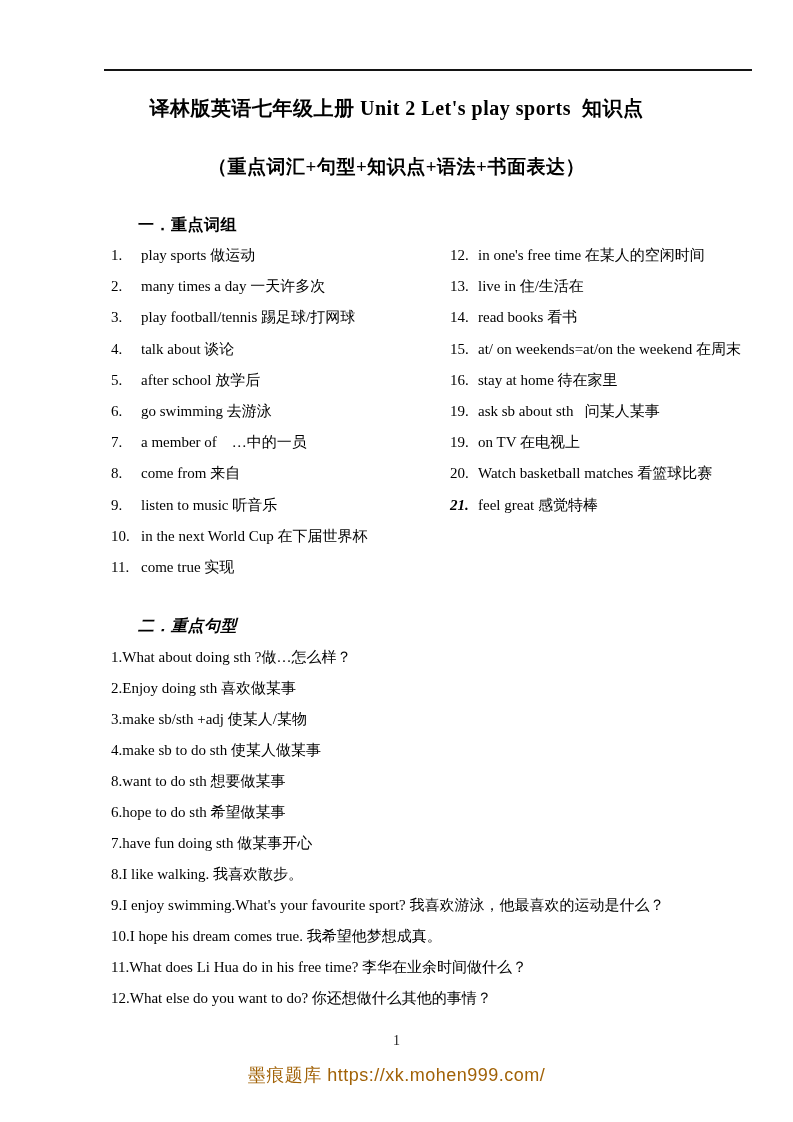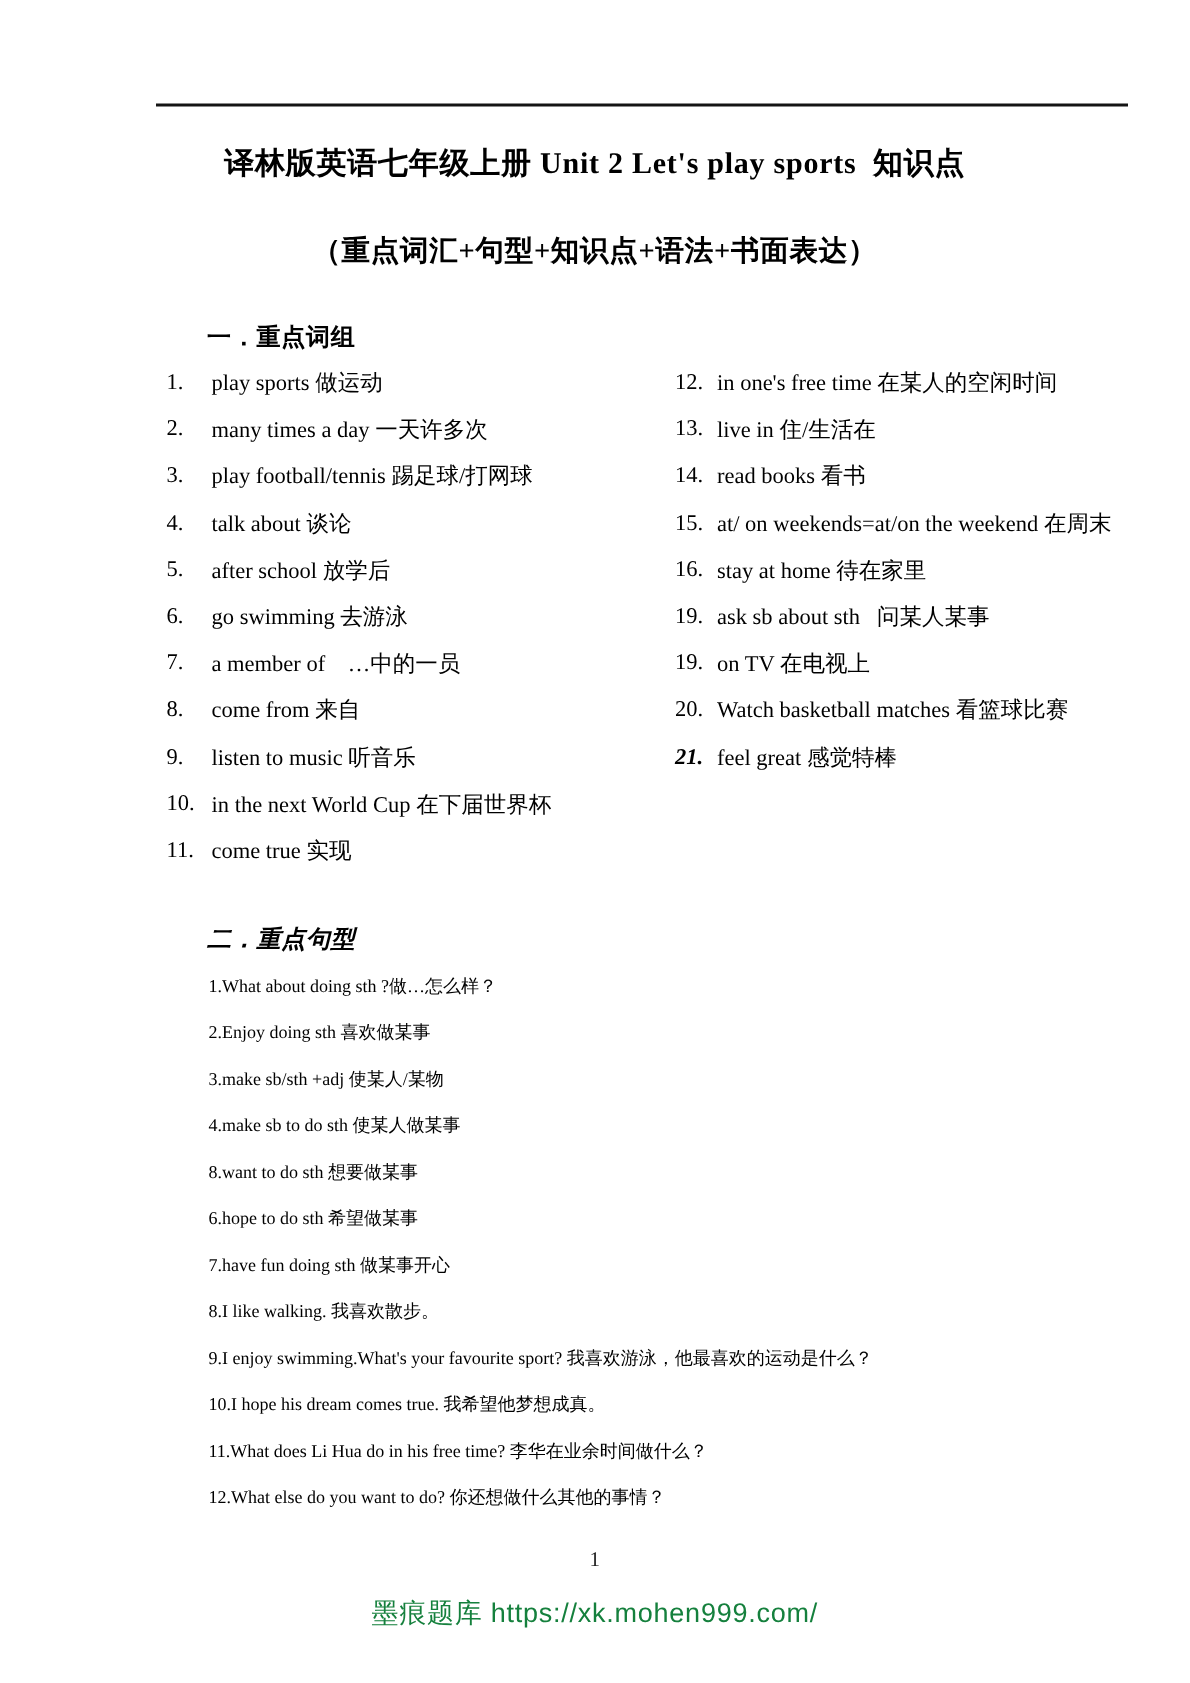--- a/index.html
+++ b/index.html
@@ -48,7 +48,7 @@
   .sentences { position:absolute; top:642px; left:70px; width:665px; }
   .sentence  {
     height:31px; line-height:31px;
-    font-size:12px; white-space:pre;margin-left:28px;
+    font-size:15px; white-space:pre;
   }
   .pagenum {
     position:absolute; top:1033px; left:0; width:100%;

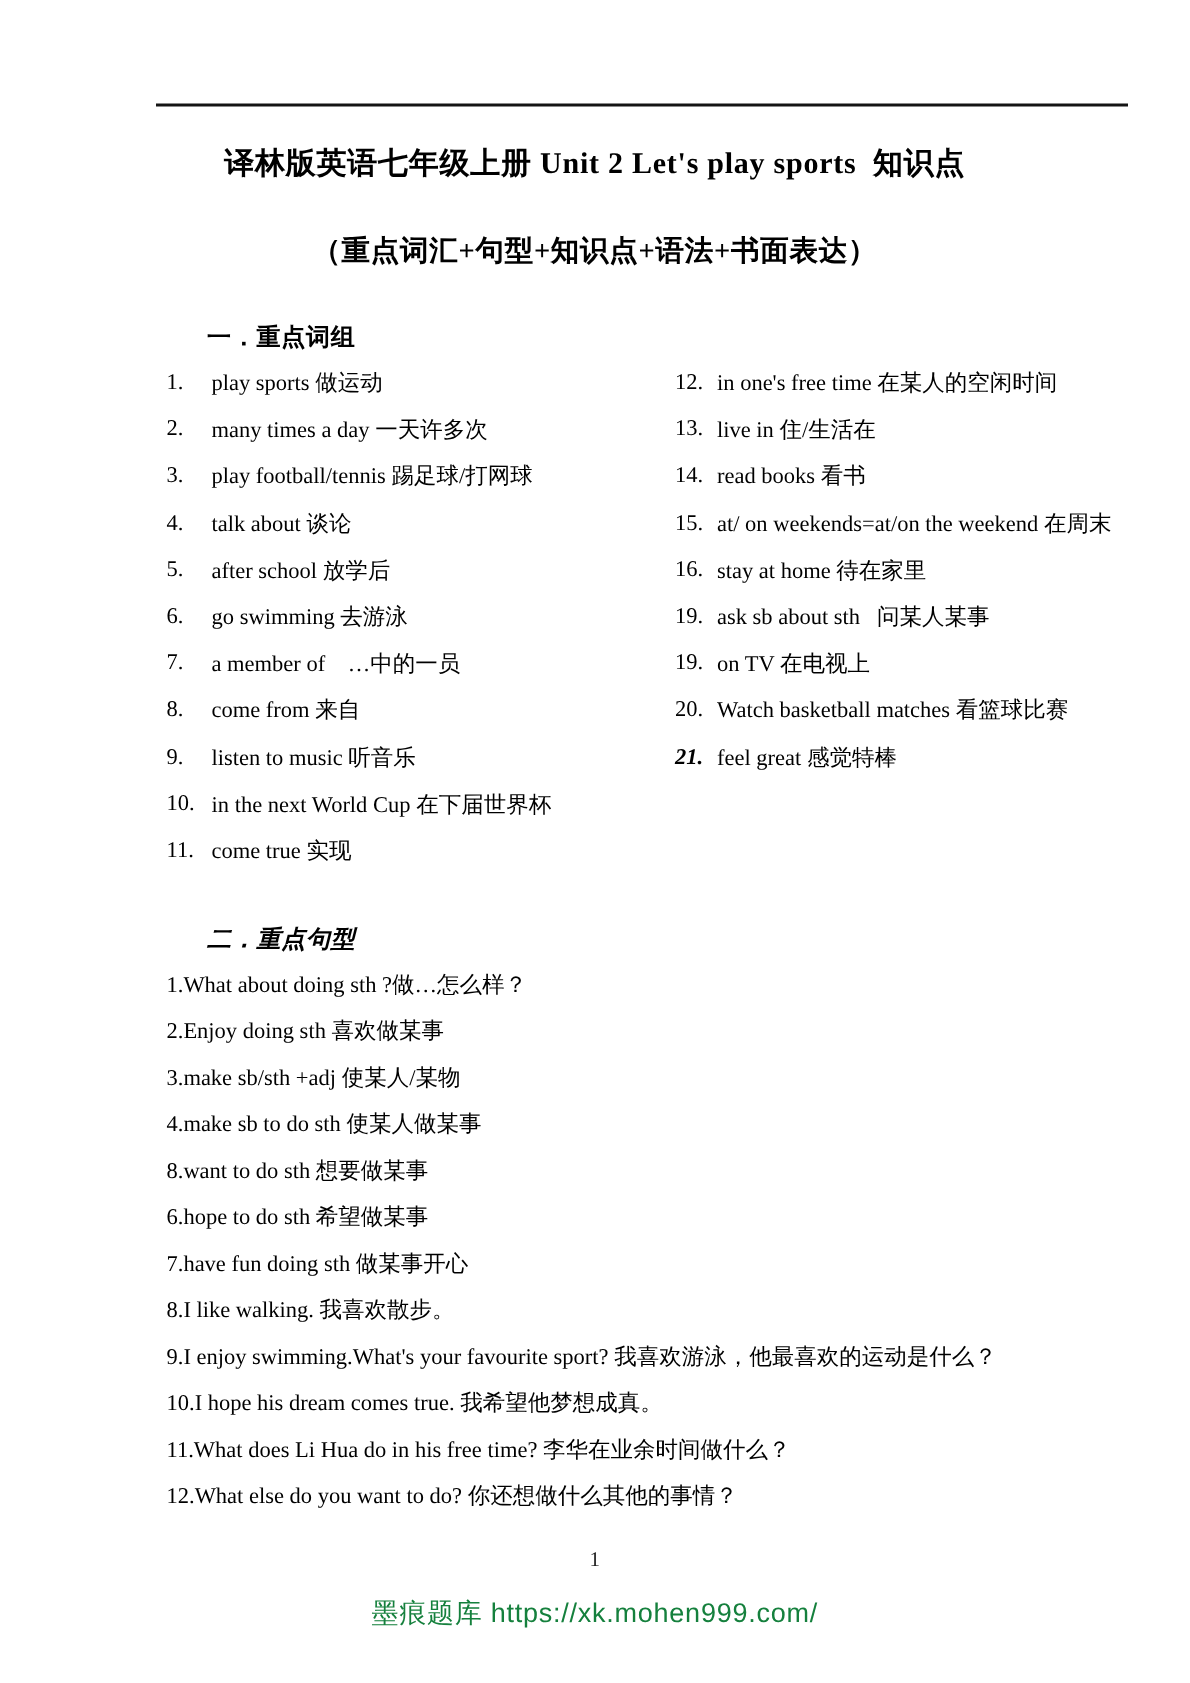--- a/index.html
+++ b/index.html
@@ -56,7 +56,7 @@
   }
   .footer {
     position:absolute; top:1063px; left:0; width:100%;
-    text-align:center; font-size:18px; color:#15803d;
+    text-align:center; font-size:18px; color:#a16207;
     font-family:"Liberation Sans","DejaVu Sans",sans-serif;
     letter-spacing:0.5px;
   }

